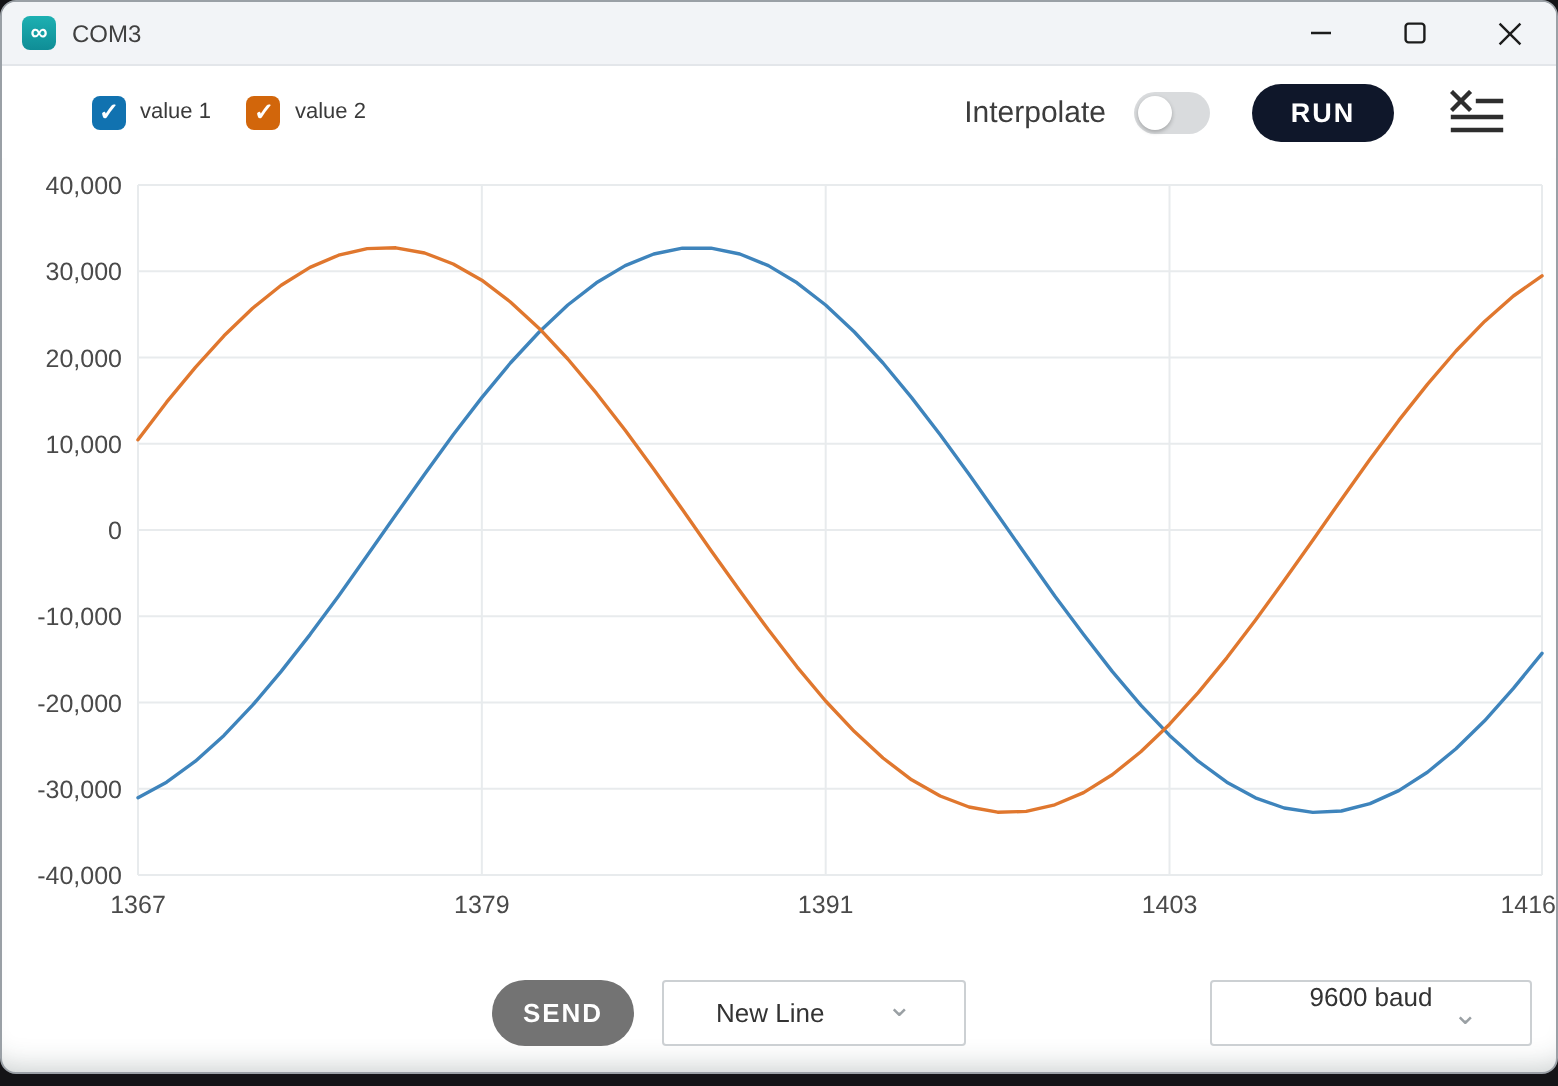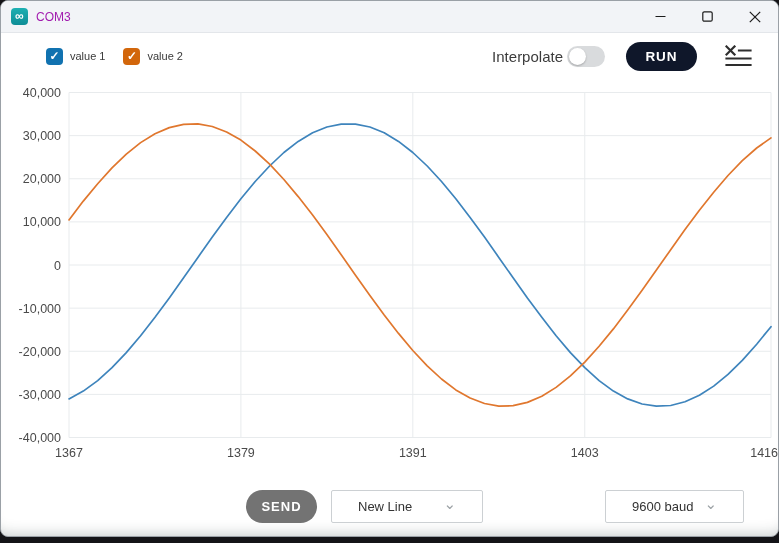--- a/index.html
+++ b/index.html
@@ -23,7 +23,7 @@
     color:#fff; font-weight:bold; font-size:12px; line-height:16px;
     text-align:center; margin-right:8px; user-select:none;
   }
-  .title { font-size:12px; color:#a21caf; }
+  .title { font-size:12px; color:#404040; }
   .win-controls { margin-left:auto; display:flex; height:32px; }
   .win-btn { width:47px; height:32px; display:flex; align-items:center; justify-content:center; cursor:default; }
   .win-btn svg { display:block; }

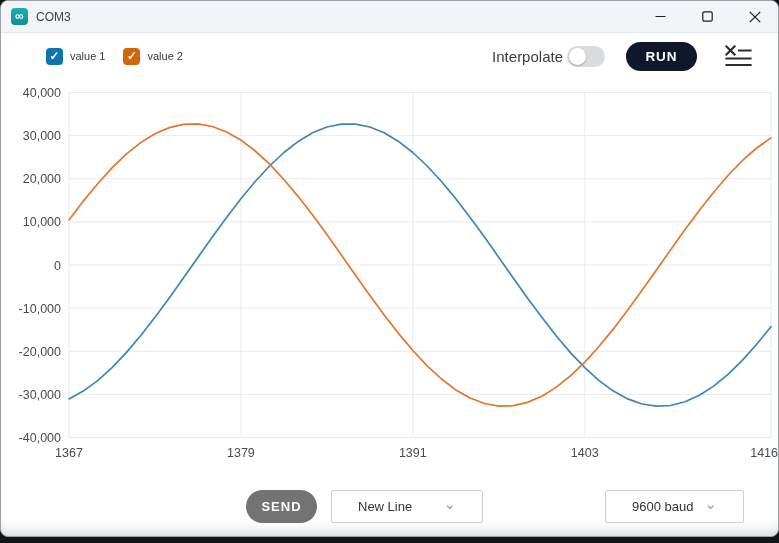--- a/index.html
+++ b/index.html
@@ -40,7 +40,7 @@
   .cb .check { color:#fff; font-size:12px; font-weight:bold; line-height:1; }
   .legend-label { font-size:11px; color:#3a3a3a; }
   .header-right { margin-left:auto; display:flex; align-items:center; }
-  .interp-label { font-size:15px; color:#3c3c3c; margin-right:4px; }
+  .interp-label { font-size:15px; color:#3c3c3c; margin-right:14px; }
   .toggle {
     width:38px; height:21px; border-radius:11px; background:#d9dbdd;
     position:relative; margin-right:21px;

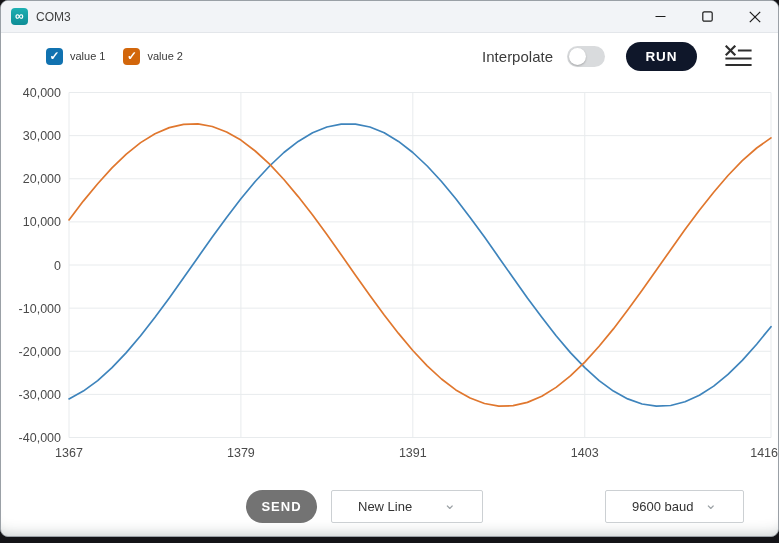--- a/index.html
+++ b/index.html
@@ -79,7 +79,7 @@
   }
   .select .chev { margin-left:auto; color:#9aa0a4; font-size:15px; line-height:10px; transform:translateY(-3px); }
   .select.line-ending { left:330px; }
-  .select.baud { left:604px; width:139px; }
+  .select.baud { left:604px; width:161px;flex-direction:column; }
 </style>
 </head>
 <body>

